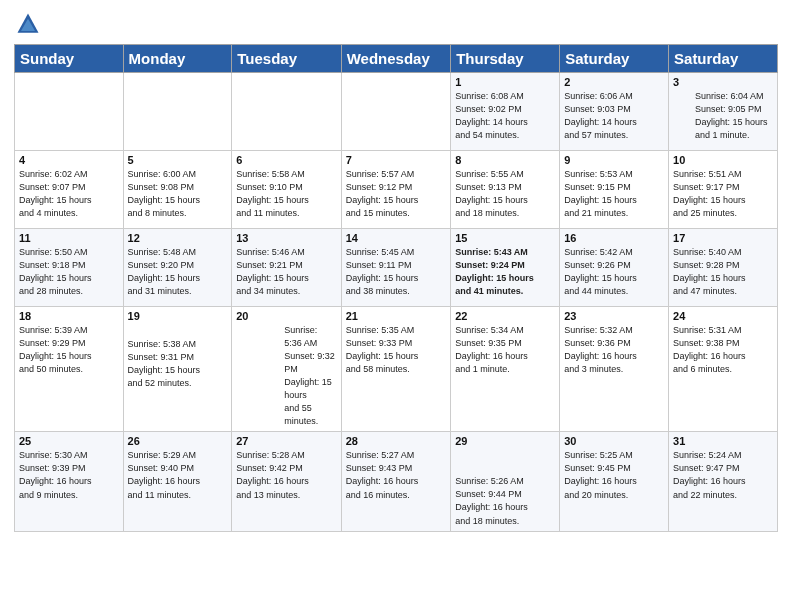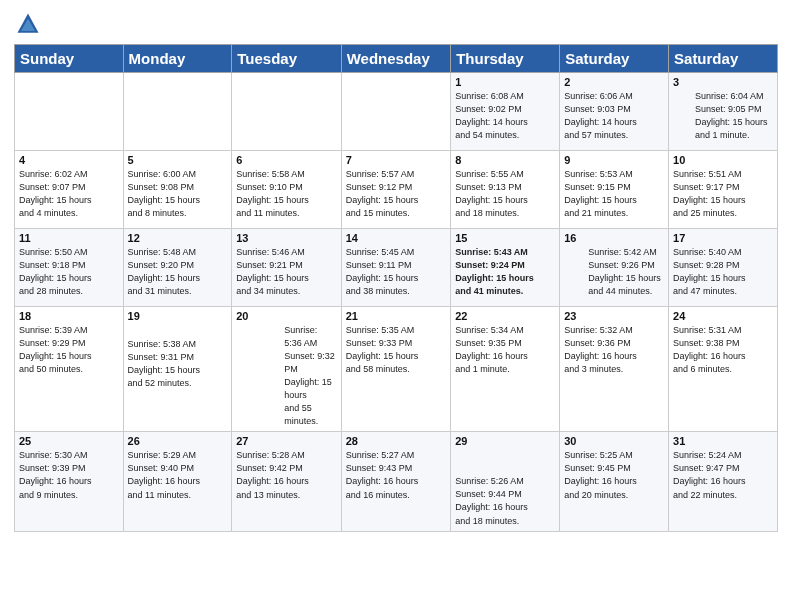--- a/index.html
+++ b/index.html
@@ -245,7 +245,7 @@
           </td>
           <td>
             <span class="day-number">16</span>
-            <div class="day-info" style="white-space: pre-line; margin-left: 24px;">Sunrise: 5:42 AM
+            <div class="day-info" style="white-space: pre-line;">Sunrise: 5:42 AM
 Sunset: 9:26 PM
 Daylight: 15 hours
 and 44 minutes.</div>

